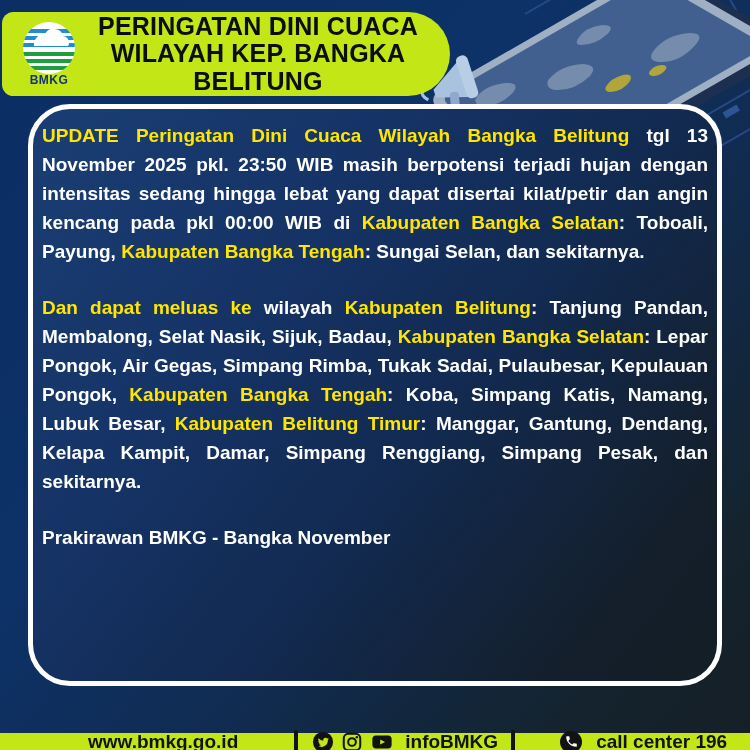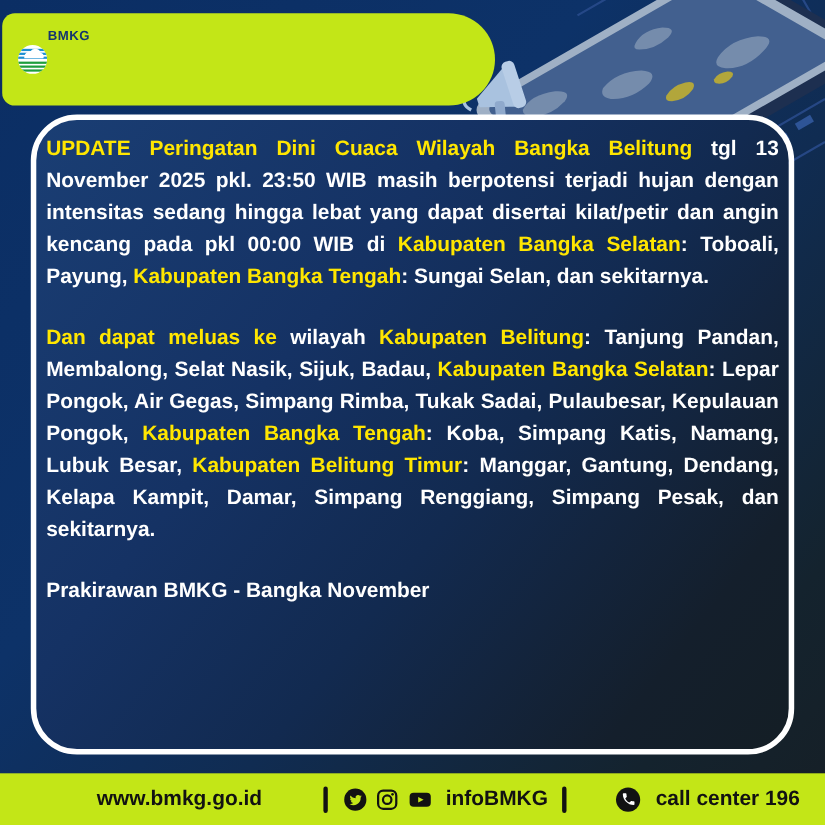--- a/index.html
+++ b/index.html
@@ -118,6 +118,10 @@
       </svg>
       <div class="logo-label">BMKG</div>
     </div>
+    <div class="banner-title">
+      <div>PERINGATAN DINI CUACA</div>
+      <div>WILAYAH KEP. BANGKA BELITUNG</div>
+    </div>
   </header>
 
   <main class="bulletin-box">

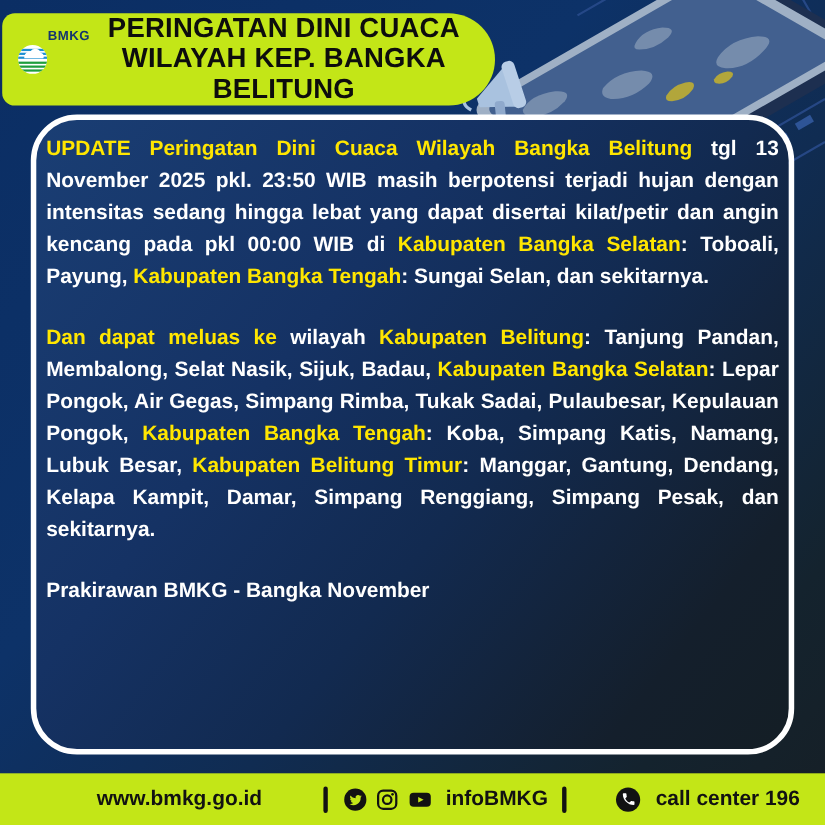--- a/index.html
+++ b/index.html
@@ -17,7 +17,7 @@
     border-radius:12px 44px 44px 12px;
     display:flex;align-items:center;box-sizing:border-box;padding:0 16px 0 14px;
   }
-  .logo{width:66px;display:flex;flex-direction:row;flex:0 0 auto;}
+  .logo{width:66px;display:flex;flex-direction:column;align-items:center;flex:0 0 auto;}
   .logo svg{display:block;}
   .logo-label{font-size:12px;font-weight:bold;color:#14356e;letter-spacing:.5px;margin-top:-2px;}
   .banner-title{flex:1;text-align:center;color:#0d0d0d;font-weight:bold;font-size:25px;line-height:1.1;letter-spacing:.2px;}

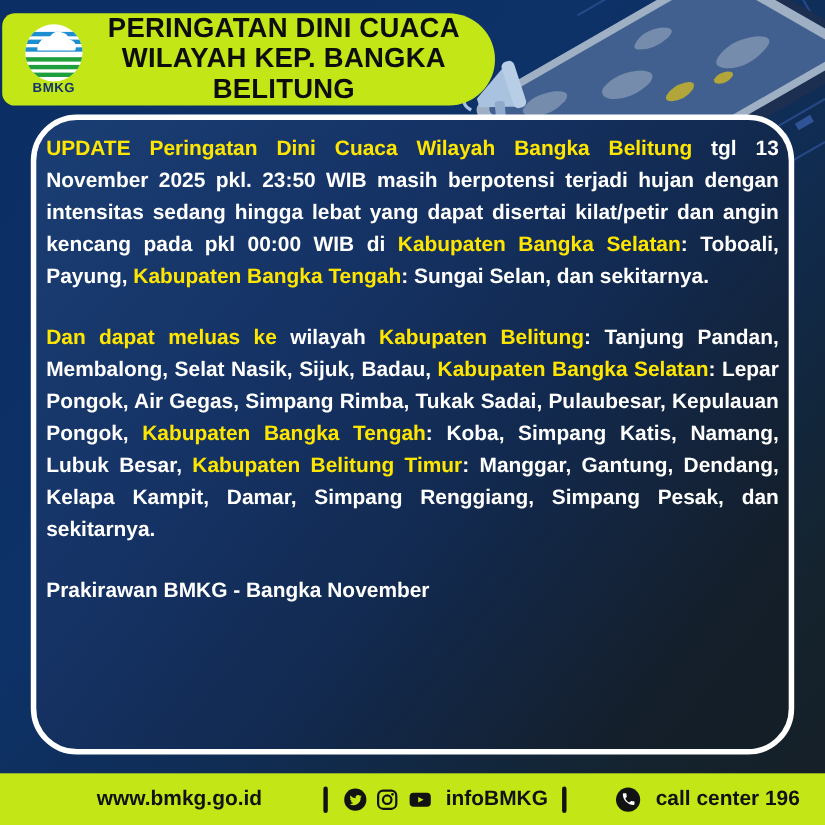--- a/index.html
+++ b/index.html
@@ -35,7 +35,7 @@
   .bulletin-text .w{color:#ffffff;}
   
   .footer-bar{
-    position:absolute;left:0;bottom:0;width:750px;height:47px;
+    position:absolute;left:0;bottom:0;width:750px;height:17px;
     background:var(--accent_green,#c3e617);
     display:flex;align-items:center;color:#121212;font-weight:bold;font-size:19px;
   }

